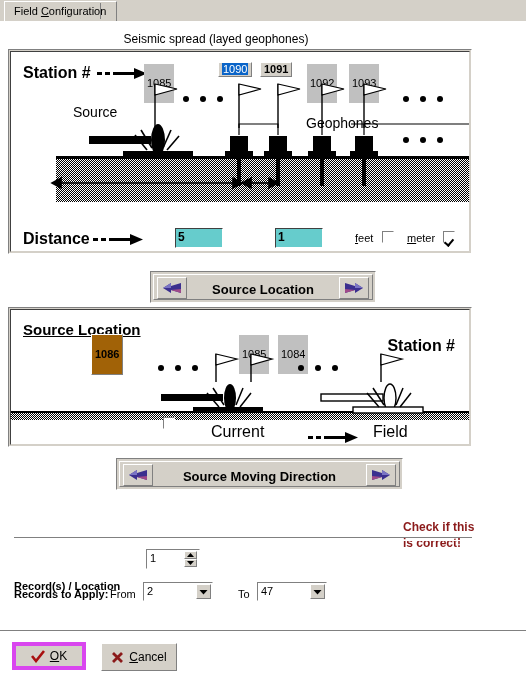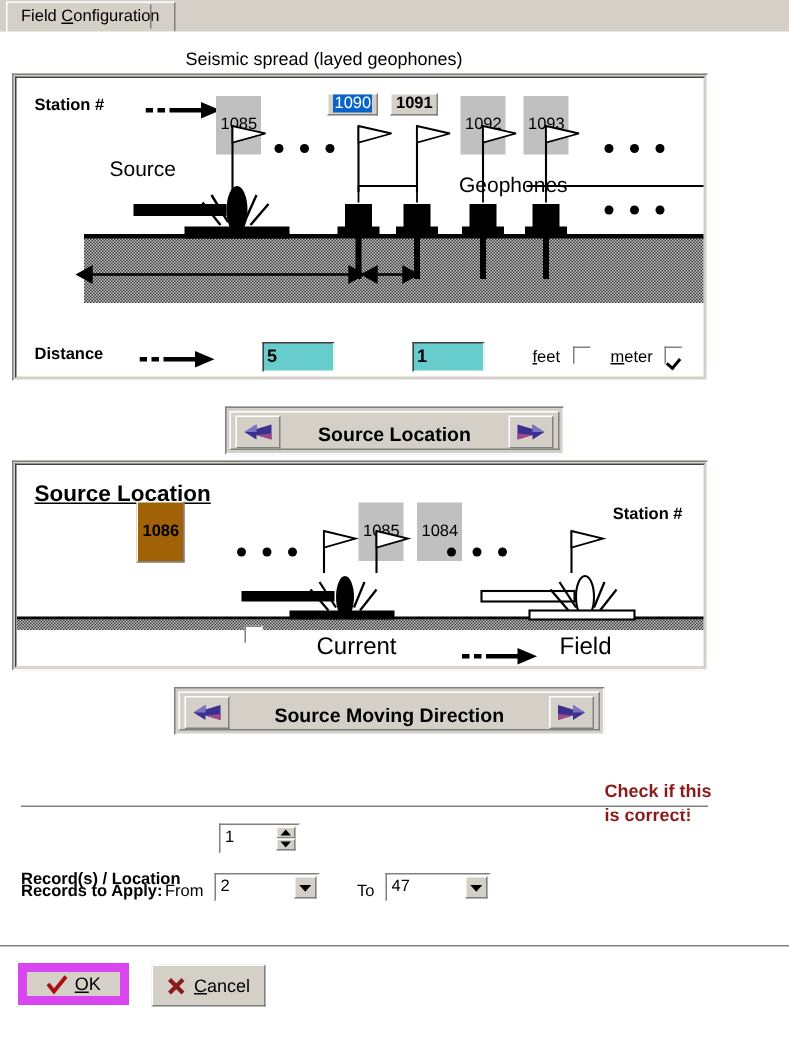--- a/index.html
+++ b/index.html
@@ -72,7 +72,7 @@
   #panel2{left:8px;top:285px;width:464px;height:140px;}
 
   .lbl-bold{
-    position:absolute;font-weight:bold;font-size:11px;color:#000;white-space:nowrap;
+    position:absolute;font-weight:bold;font-size:16px;color:#000;white-space:nowrap;
   }
   .lbl-plain{
     position:absolute;font-size:13px;color:#000;white-space:nowrap;

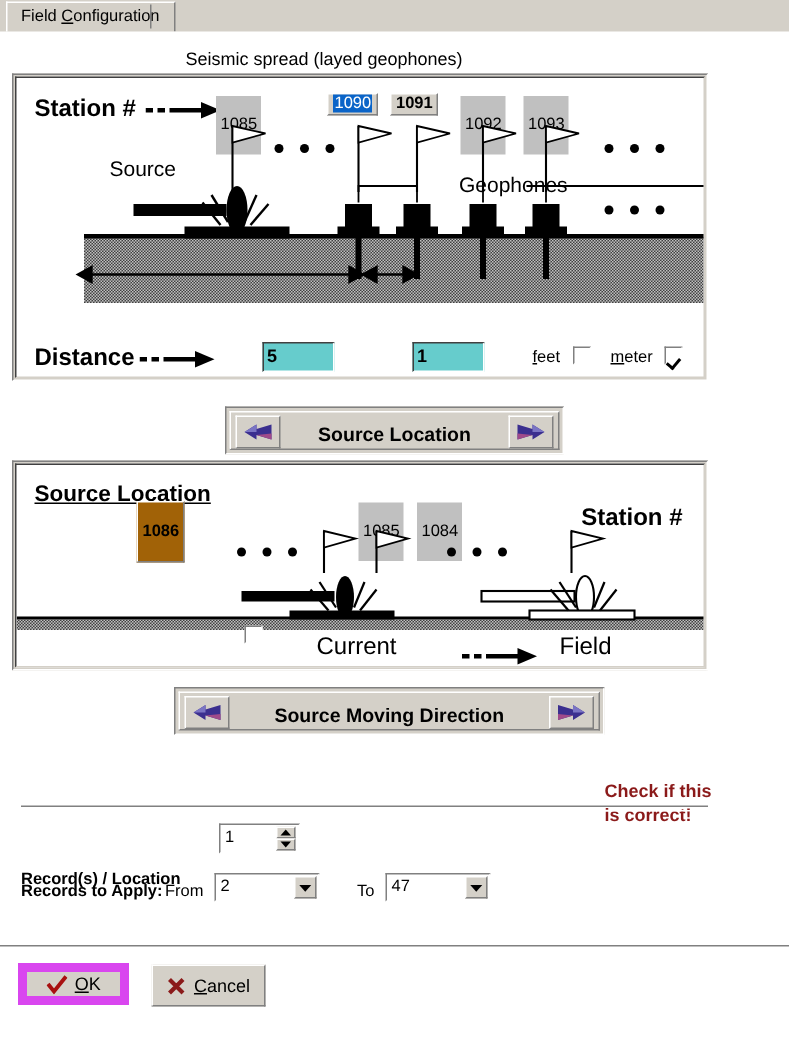--- a/index.html
+++ b/index.html
@@ -199,7 +199,7 @@
     display:flex;align-items:center;justify-content:center;gap:5px;
     font-size:12px;color:#000;
   }
-  .dlgbtn.focus{border:6px solid #d946ef;}
+  .dlgbtn.focus{border:4px solid #d946ef;}
   .dlgbtn u{text-decoration:underline;}
   svg{display:block;}
 </style>

